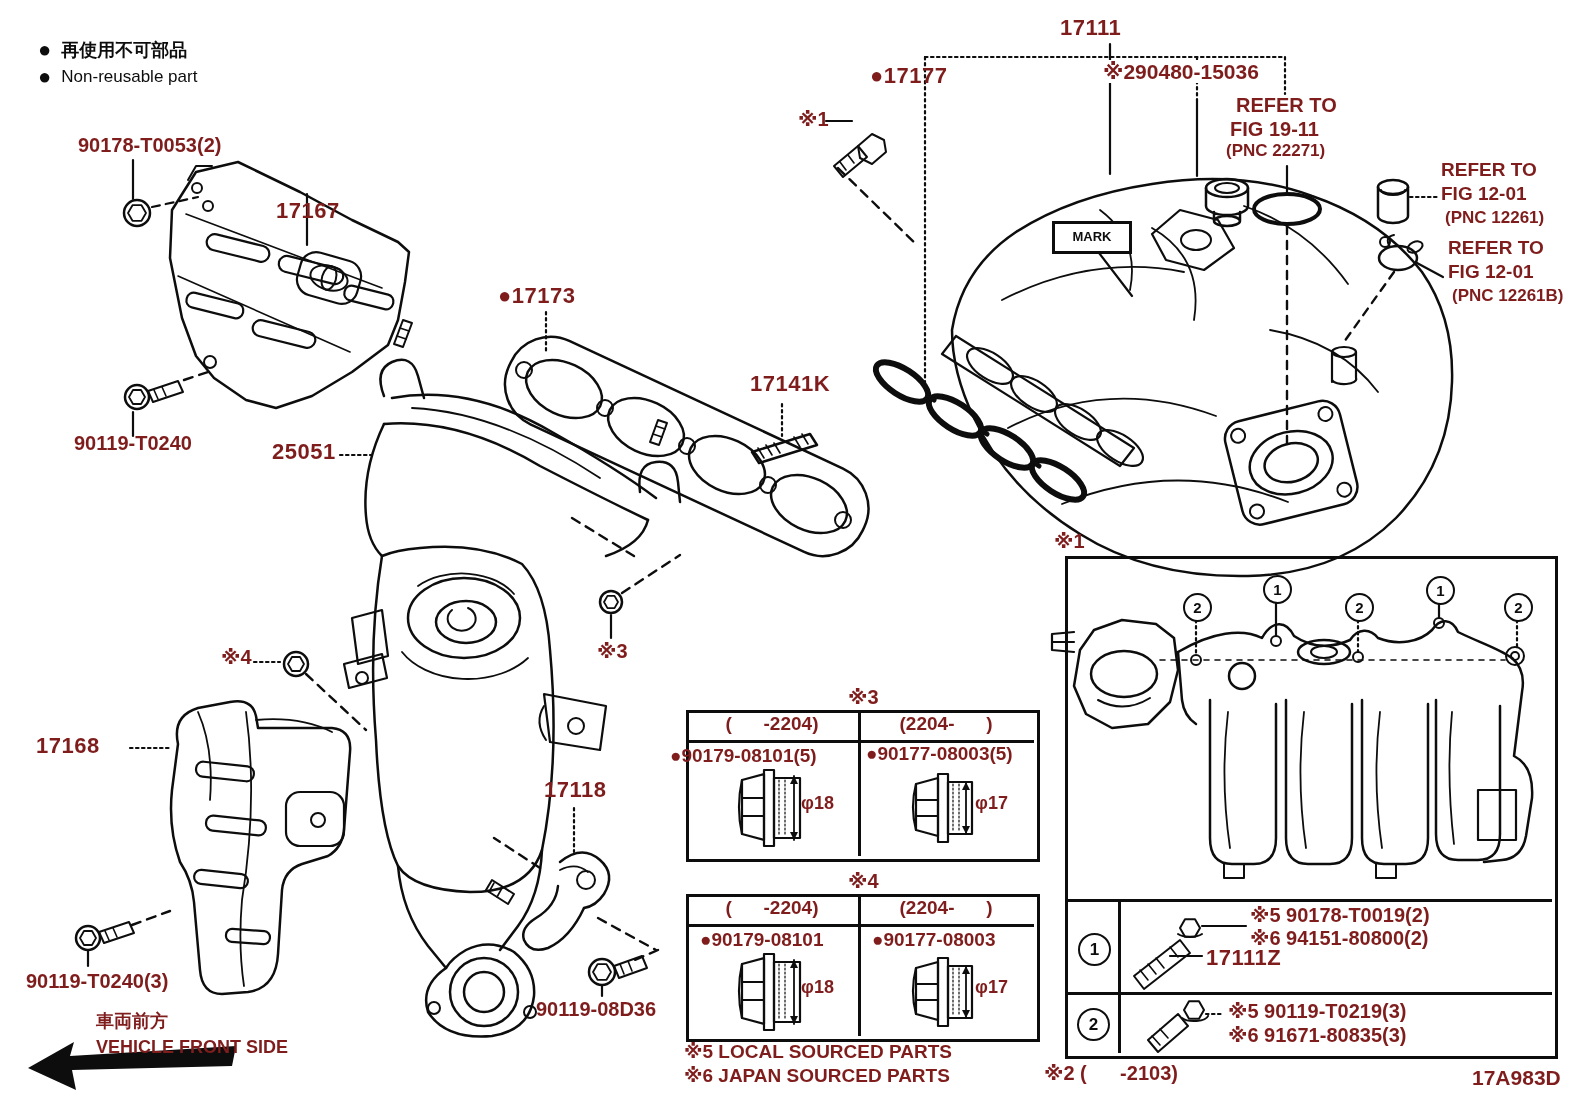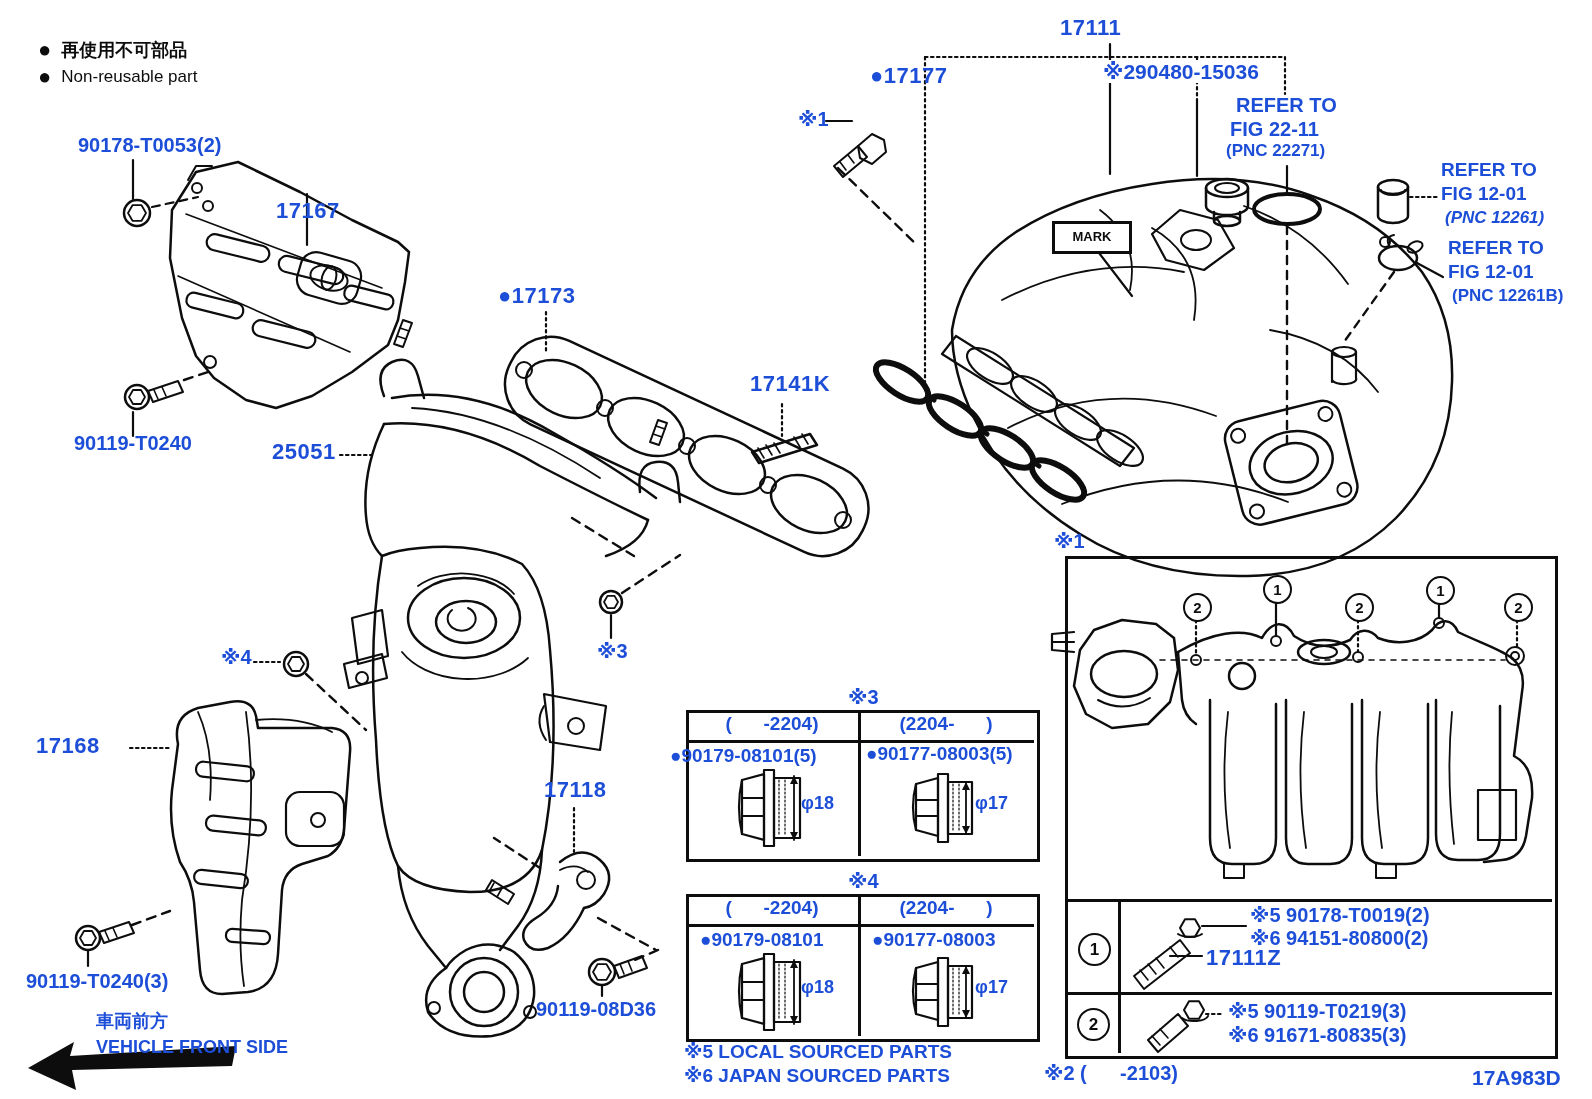--- a/index.html
+++ b/index.html
@@ -6,7 +6,7 @@
   #canvas{position:relative;width:1592px;height:1099px;background:#fff;overflow:hidden;
           font-family:"Liberation Sans","DejaVu Sans",sans-serif;color:#0d0d0d;}
   svg{position:absolute;left:0;top:0;}
-  .lbl{position:absolute;font-weight:700;white-space:nowrap;color:#1d4ed8;line-height:1.1;}
+  .lbl{position:absolute;font-weight:700;white-space:nowrap;color:#7f1d1d;line-height:1.1;}
   .pre{white-space:pre;}.s17{font-size:17px}.s18{font-size:18px}.s19{font-size:19px}
   .s20{font-size:20px}.s21{font-size:21px}.s22{font-size:22px;letter-spacing:.5px}
   .bgw{background:#fff;padding:0 3px;}

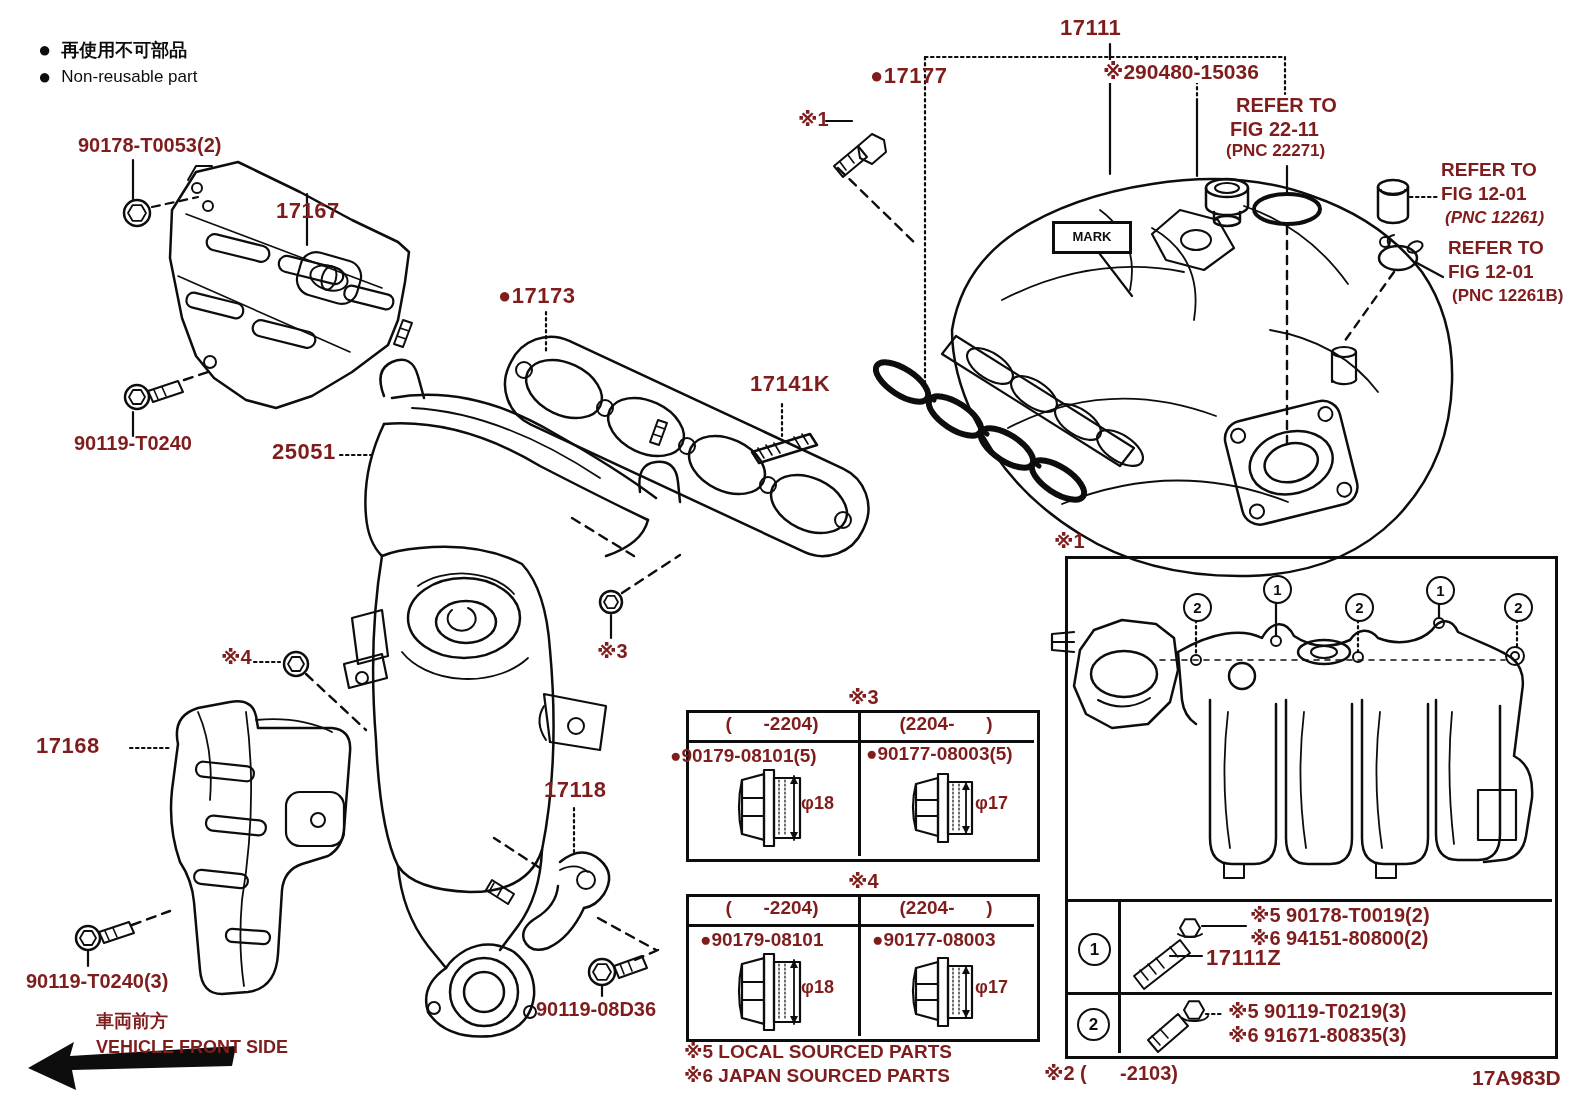--- a/index.html
+++ b/index.html
@@ -357,7 +357,7 @@
 <div class="lbl s21 bgw" style="left:1100px;top:60px;">※290480-15036</div>
 
 <div class="lbl s20" style="left:1236px;top:94px;">REFER TO</div>
-<div class="lbl s20" style="left:1230px;top:118px;">FIG 22-11</div>
+<div class="lbl s20" style="left:1230px;top:118px;">FIG 19-11</div>
 <div class="lbl s17" style="left:1226px;top:142px;">(PNC 22271)</div>
 
 <div class="lbl s19" style="left:1441px;top:160px;">REFER TO</div>

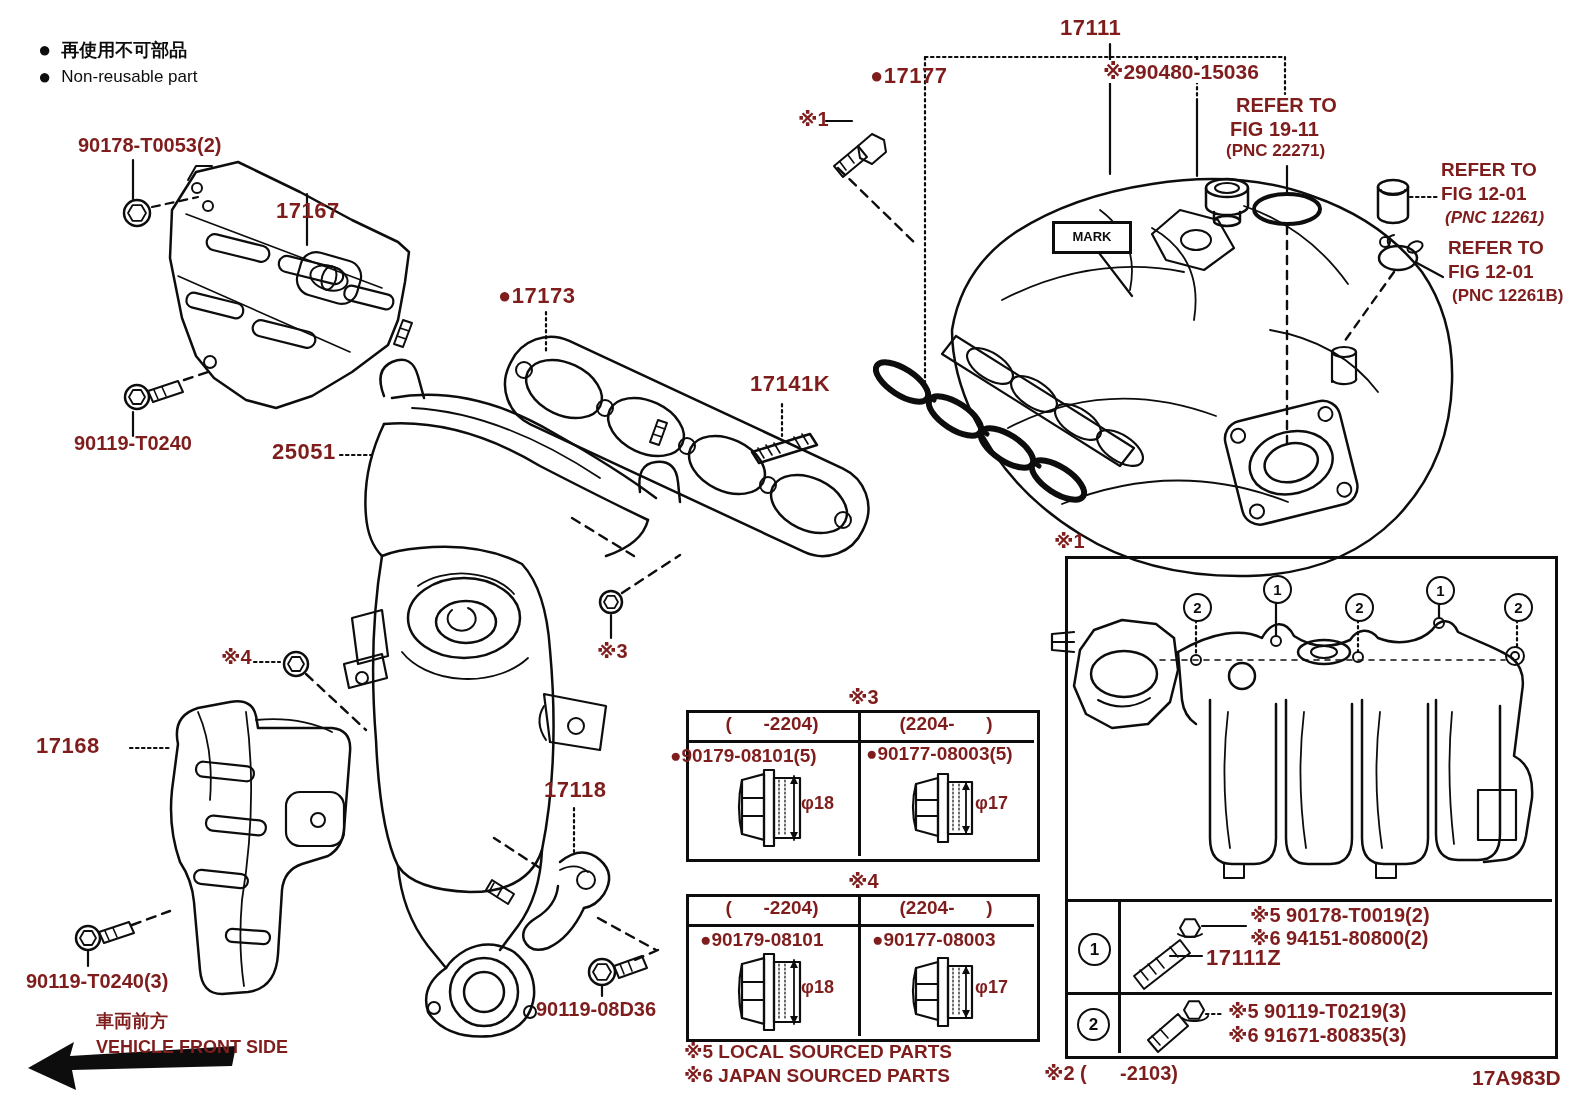--- a/index.html
+++ b/index.html
@@ -362,7 +362,7 @@
 
 <div class="lbl s19" style="left:1441px;top:160px;">REFER TO</div>
 <div class="lbl s19" style="left:1441px;top:184px;">FIG 12-01</div>
-<div class="lbl s17" style="left:1445px;top:209px;font-style:italic;">(PNC 12261)</div>
+<div class="lbl s17" style="left:1445px;top:209px;">(PNC 12261)</div>
 
 <div class="lbl s19" style="left:1448px;top:238px;">REFER TO</div>
 <div class="lbl s19" style="left:1448px;top:262px;">FIG 12-01</div>

